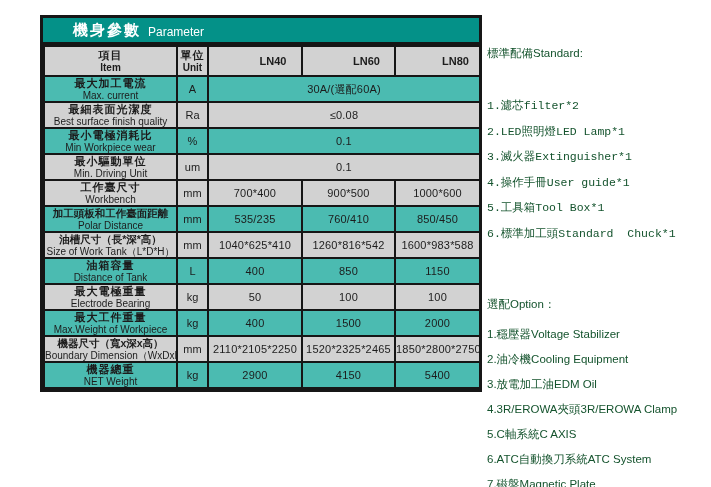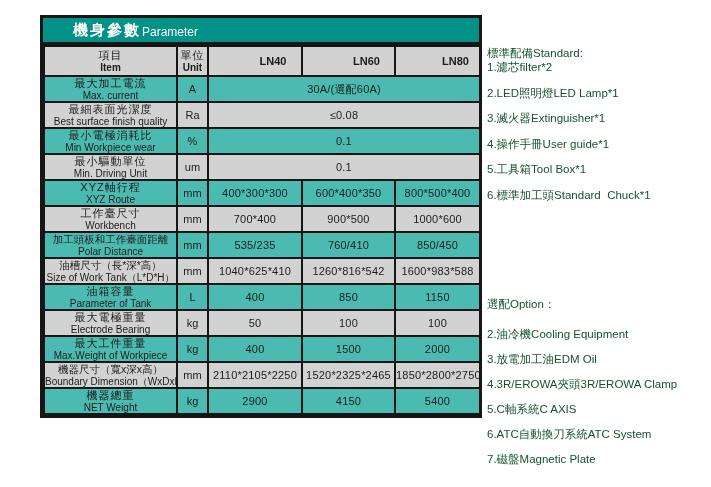--- a/index.html
+++ b/index.html
@@ -29,7 +29,7 @@
     color:var(--title-text);
   }
   .title-zh{font-size:15px;font-weight:bold;letter-spacing:2px;}
-  .title-en{font-size:12px;margin-left:1px;margin-top:3px;}
+  .title-en{font-size:12px;margin-left:7px;margin-top:3px;}
   table{width:100%;border-collapse:collapse;table-layout:fixed;}
   th,td{
     border:2px solid var(--border);

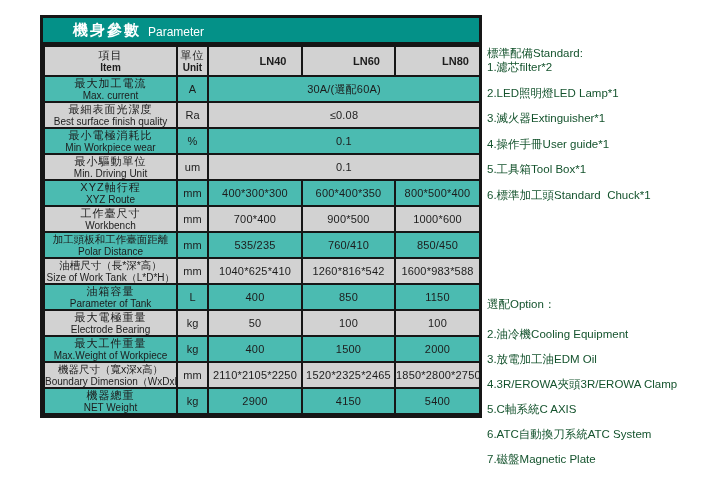--- a/index.html
+++ b/index.html
@@ -39,7 +39,7 @@
   tbody tr{height:15px;}
   tbody tr.teal{background:var(--row-teal);}
   tbody tr.gray{background:var(--row-gray);}
-  .zh{font-size:11px;font-weight:normal;letter-spacing:1px;line-height:13px;white-space:nowrap;}
+  .zh{font-size:11px;font-weight:bold;letter-spacing:1px;line-height:13px;white-space:nowrap;}
   .zh.tight{letter-spacing:0;font-size:10.5px;}
   .en{font-size:10px;line-height:11px;white-space:nowrap;}
   .model{font-size:11px;padding-left:36px;}

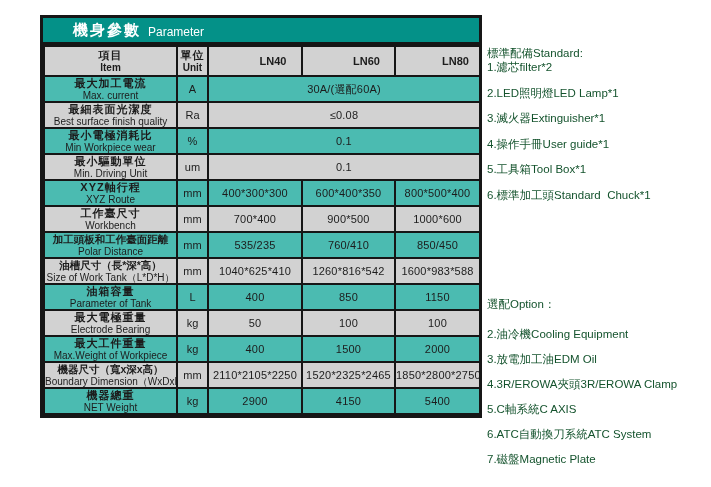--- a/index.html
+++ b/index.html
@@ -50,7 +50,7 @@
   .panel ul{list-style:none;margin:0;padding:0;}
   .panel li{font-size:11.5px;line-height:14px;white-space:pre-wrap;}
   .std{top:46px;}
-  .std ul{}
+  .std ul{margin-top:39px;font-family:Liberation Mono, monospace;}
   .std li{margin-bottom:11.5px;}
   .opt{top:297px;}
   .opt ul{margin-top:16px;}

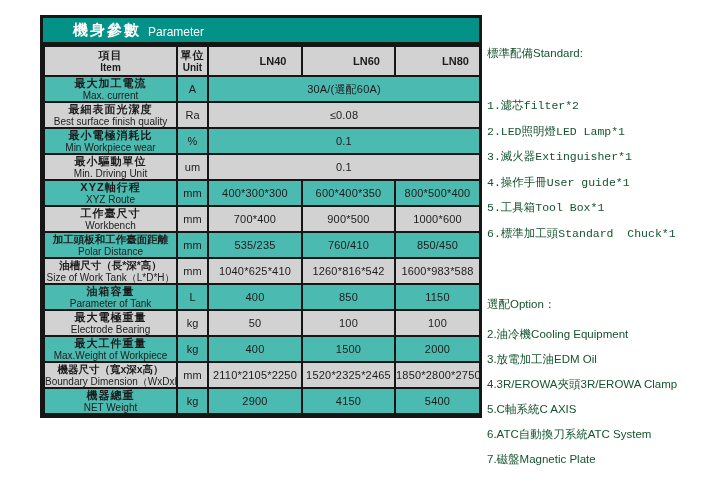--- a/index.html
+++ b/index.html
@@ -120,16 +120,6 @@
           <td class="unit">um</td>
           <td colspan="3" class="val">0.1</td>
         </tr>
-        <tr class="teal">
-          <td>
-            <div class="zh">XYZ軸行程</div>
-            <div class="en">XYZ Route</div>
-          </td>
-          <td class="unit">mm</td>
-          <td class="val">400*300*300</td>
-          <td class="val">600*400*350</td>
-          <td class="val">800*500*400</td>
-        </tr>
         <tr class="gray">
           <td>
             <div class="zh">工作臺尺寸</div>

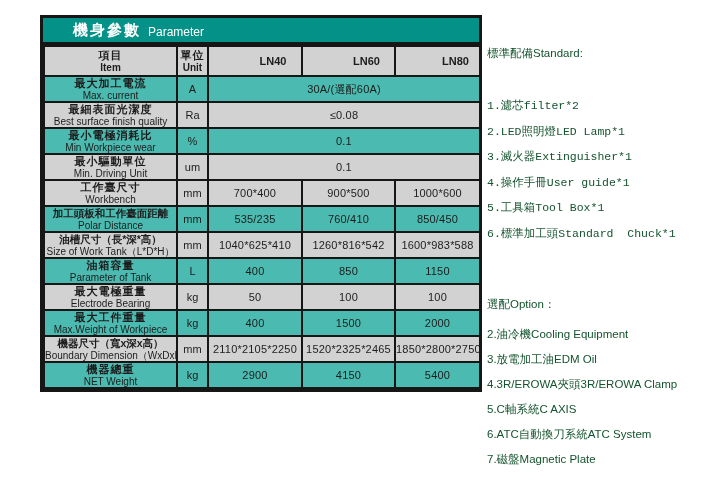--- a/index.html
+++ b/index.html
@@ -153,7 +153,7 @@
         <tr class="teal">
           <td>
             <div class="zh">油箱容量</div>
-            <div class="en">Parameter of Tank</div>
+            <div class="en">Distance of Tank</div>
           </td>
           <td class="unit">L</td>
           <td class="val">400</td>

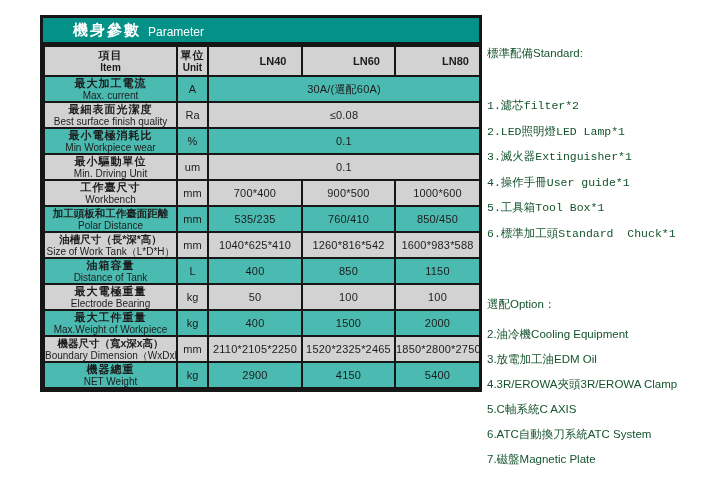--- a/index.html
+++ b/index.html
@@ -219,6 +219,7 @@
 <div class="panel opt">
   <div class="panel-heading">選配Option：</div>
   <ul id="opt-list">
+      <li>1.穩壓器Voltage Stabilizer</li>
       <li>2.油冷機Cooling Equipment</li>
       <li>3.放電加工油EDM Oil</li>
       <li>4.3R/EROWA夾頭3R/EROWA Clamp</li>

